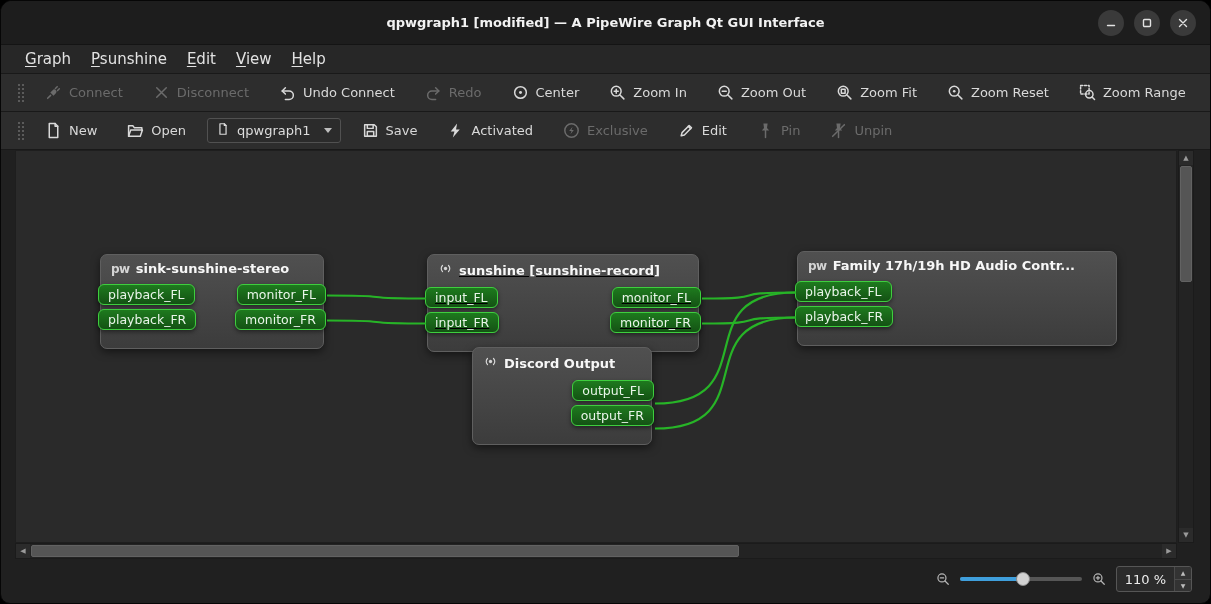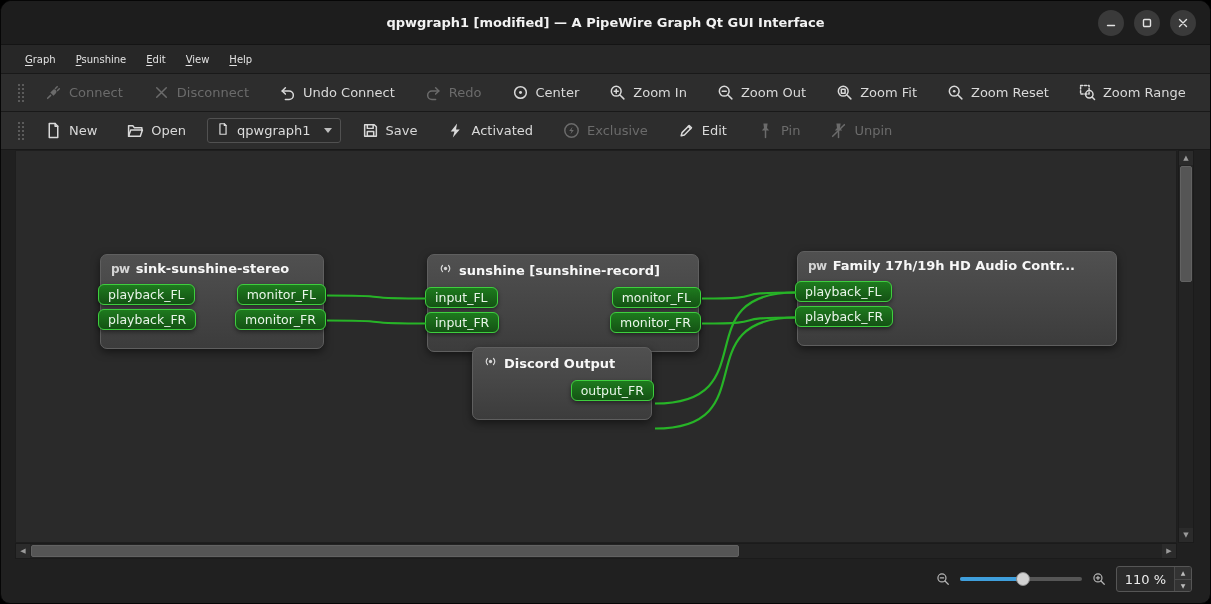--- a/index.html
+++ b/index.html
@@ -34,7 +34,7 @@
   .menubar {
     height: 29px; background: #272727; display: flex; align-items: stretch;
     padding-left: 14px; flex: none; border-bottom: 1px solid #191919;
-    font-size: 10px; color: #e2e2e2;
+    font-size: 15px; color: #e2e2e2;
   }
   .menu-item { display: flex; align-items: center; padding: 0 10px; }
   .menu-item .mn { text-decoration: underline; text-underline-offset: 2px; }

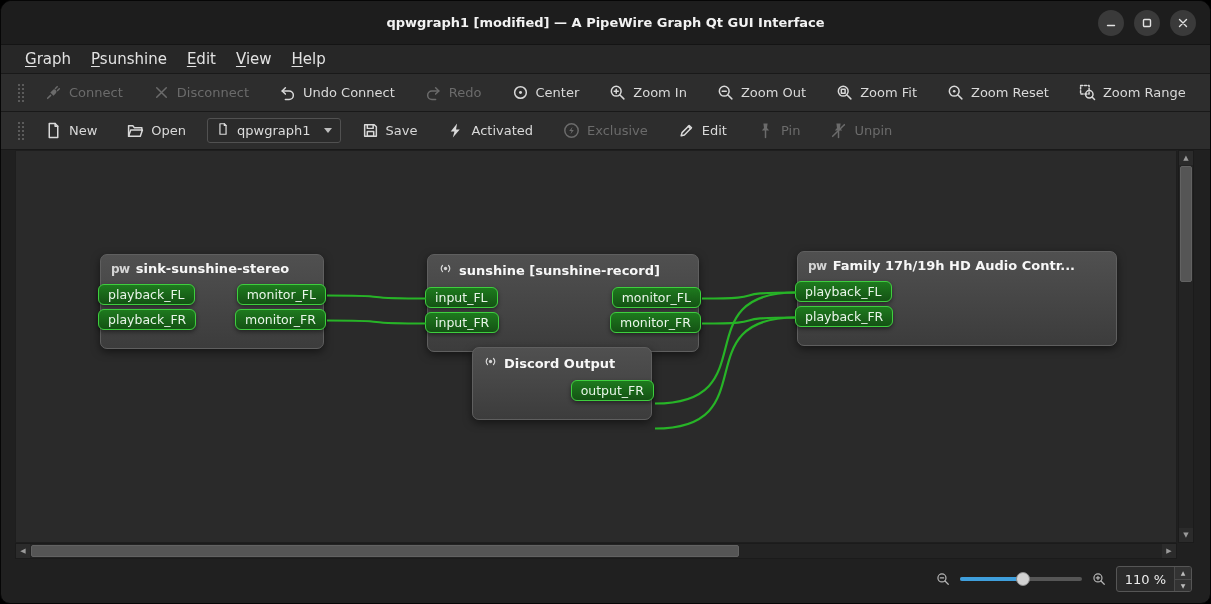--- a/index.html
+++ b/index.html
@@ -388,7 +388,7 @@
           </div>
         </div>
 
-        <div class="node" style="left:411px; top:103px; width:272px;">
+        <div class="node" style="left:411px; top:103px; width:272px;text-decoration:underline;">
           <div class="node-title">
             <span><svg width="15" height="15" viewBox="0 0 16 16">
                   <circle cx="8" cy="8" r="1.8" fill="#d5d5d5"></circle>

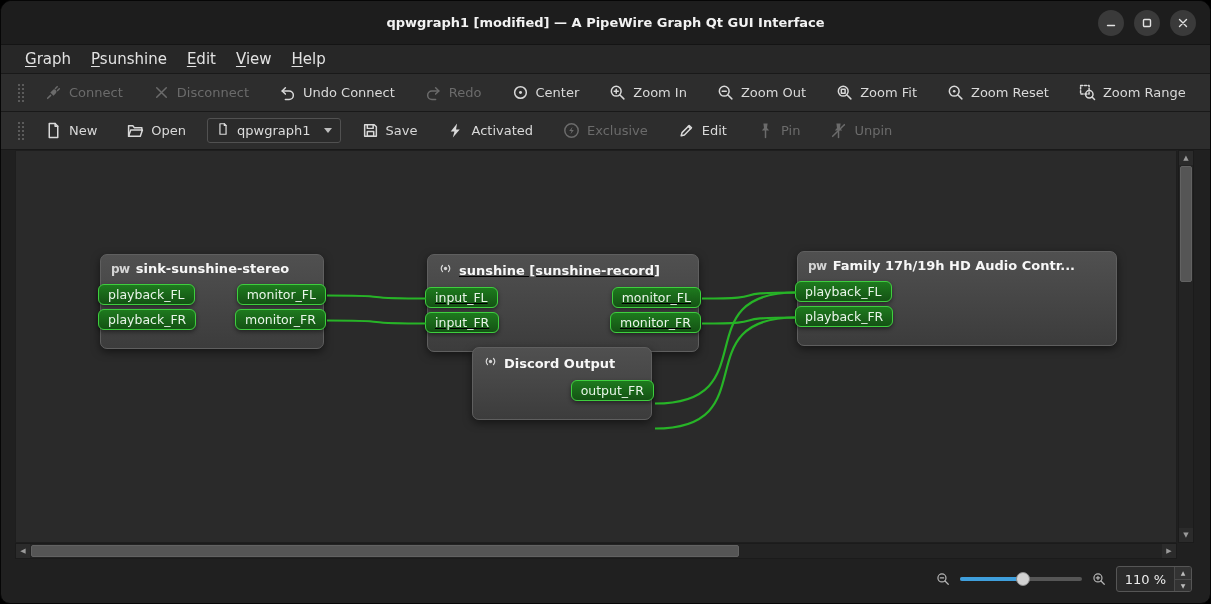--- a/index.html
+++ b/index.html
@@ -426,6 +426,9 @@
                   <path d="M4.8 4.8a4.5 4.5 0 0 0 0 6.4M11.2 4.8a4.5 4.5 0 0 1 0 6.4" stroke="#d5d5d5" stroke-width="1.3" fill="none" stroke-linecap="round"></path>
                 </svg></span>
             <span>Discord Output</span>
+          </div>
+          <div class="port-row only-out">
+            <div class="port out">output_FL</div>
           </div>
           <div class="port-row only-out">
             <div class="port out">output_FR</div>

